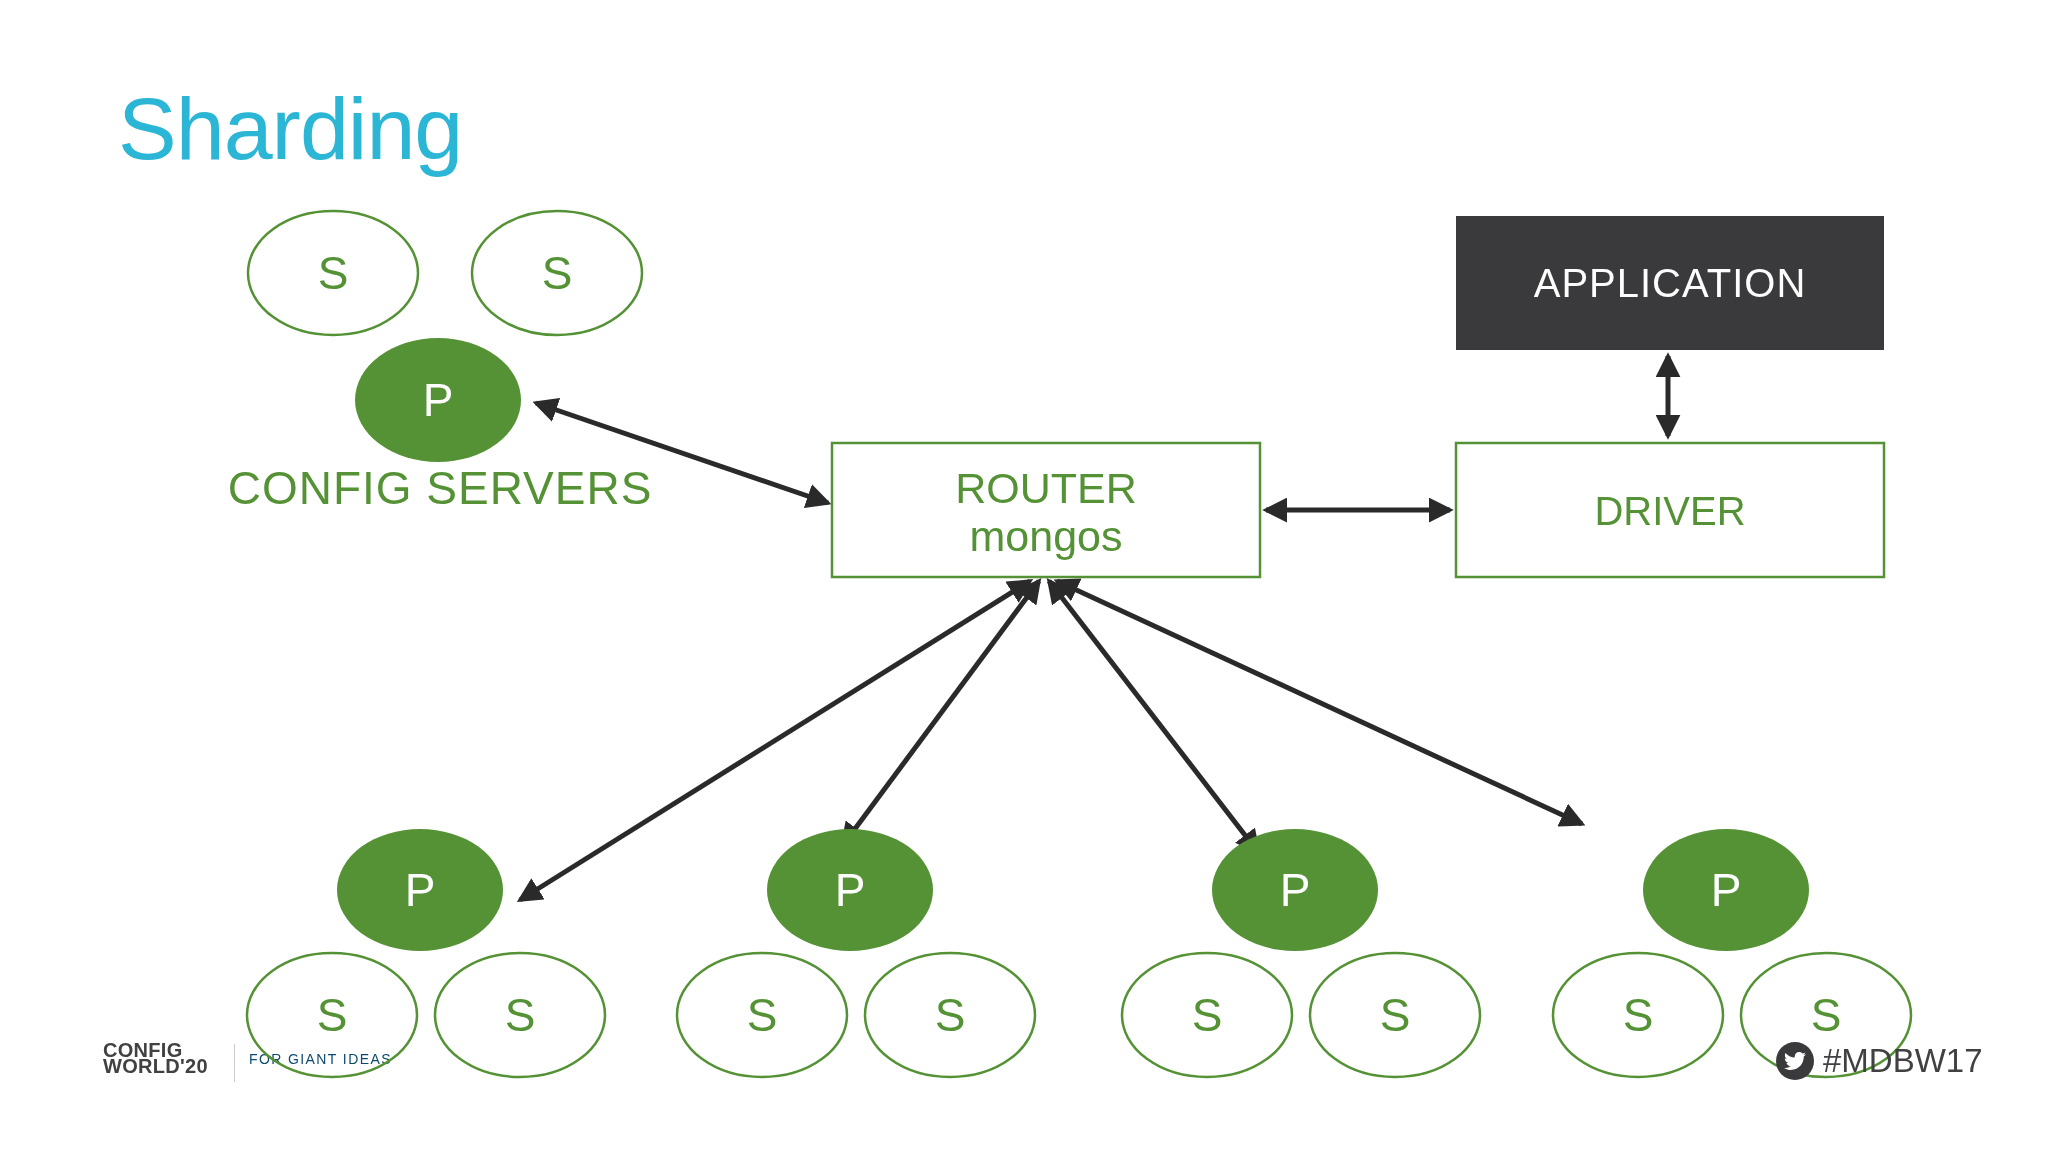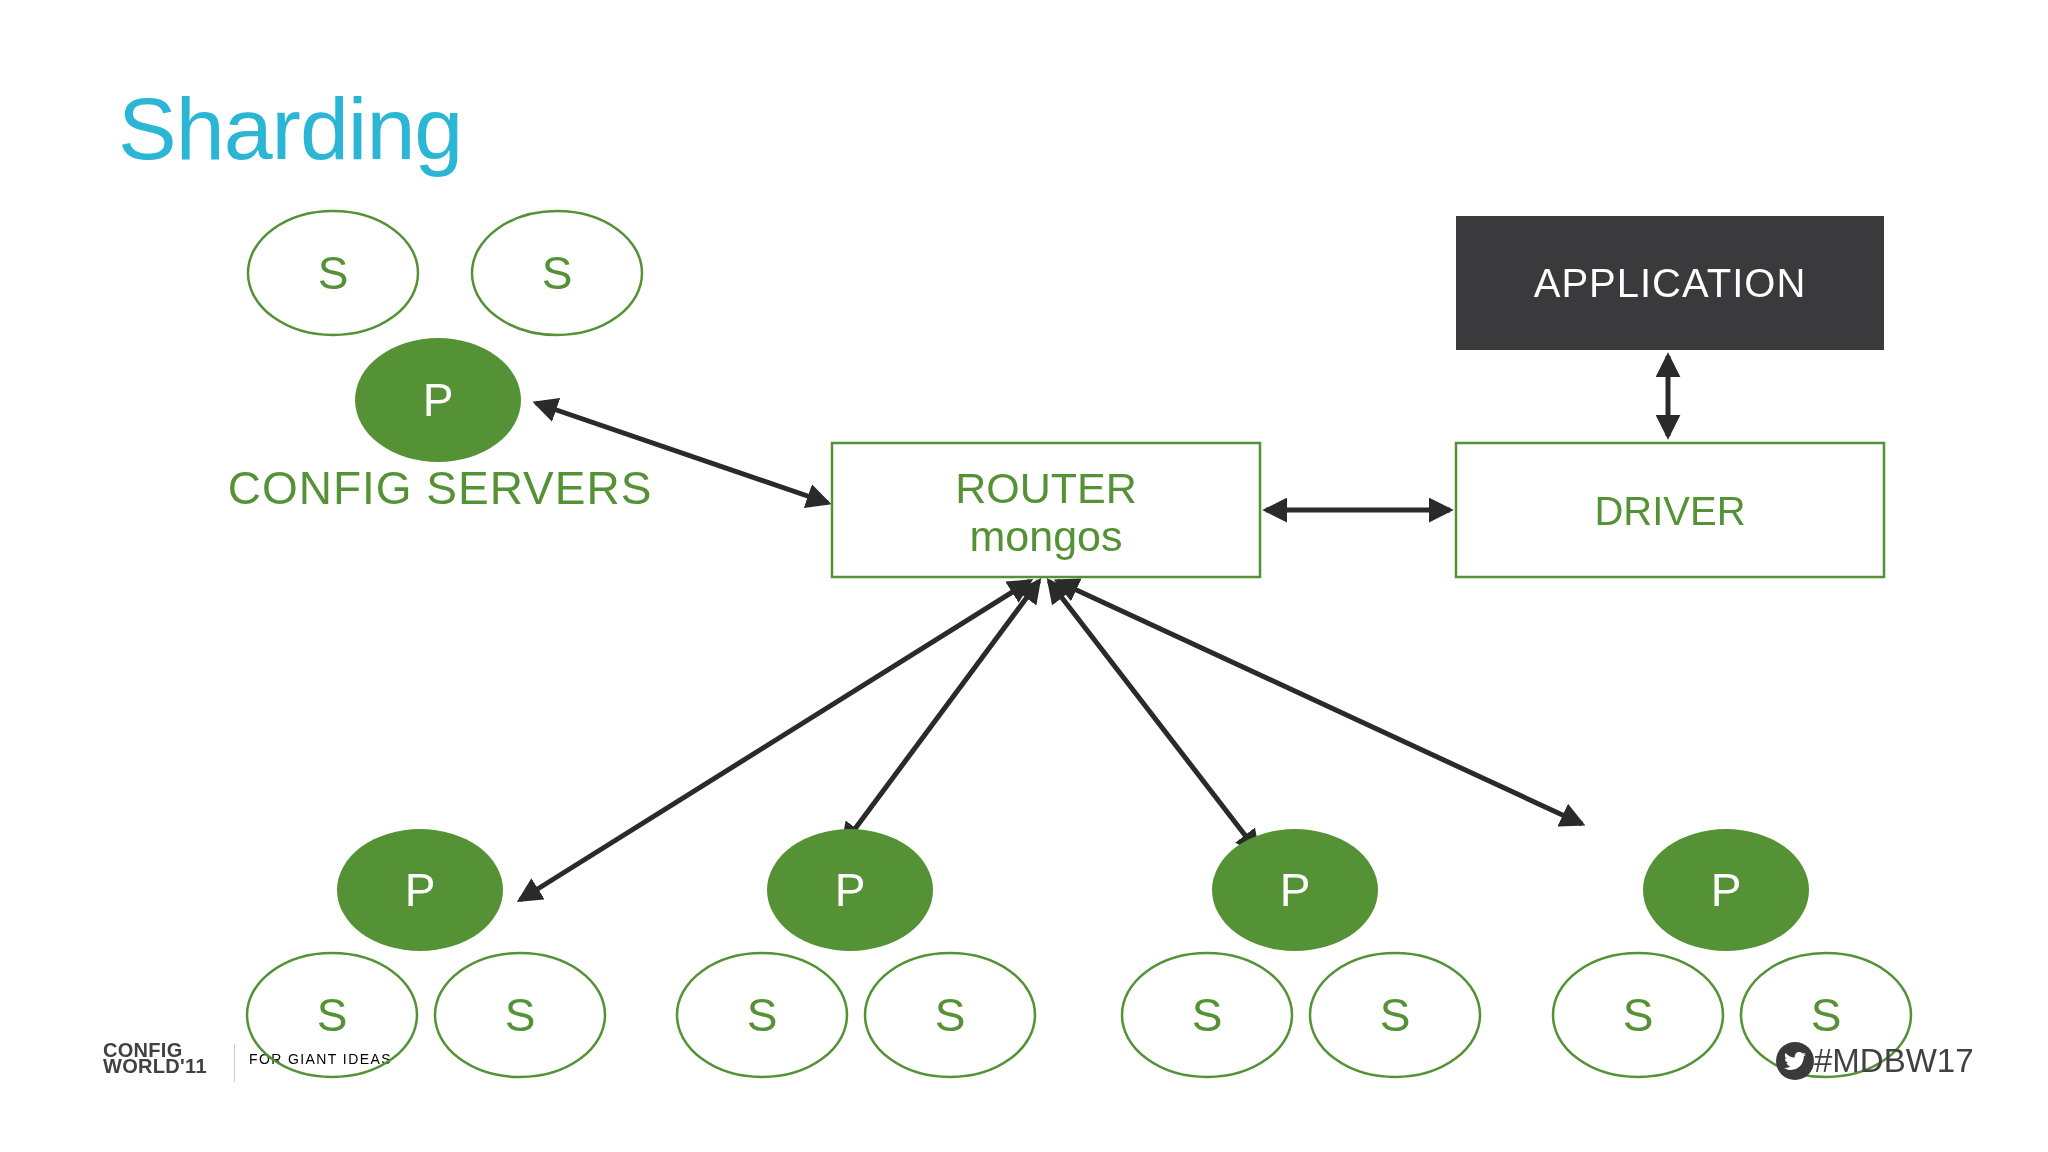--- a/index.html
+++ b/index.html
@@ -51,7 +51,7 @@
 
   <div id="footer-logo">
     <div>CONFIG</div>
-    <div>WORLD'11</div>
+    <div>WORLD'20</div>
   </div>
   <div id="logo-divider"></div>
   <div id="logo-tagline">FOR GIANT IDEAS</div>

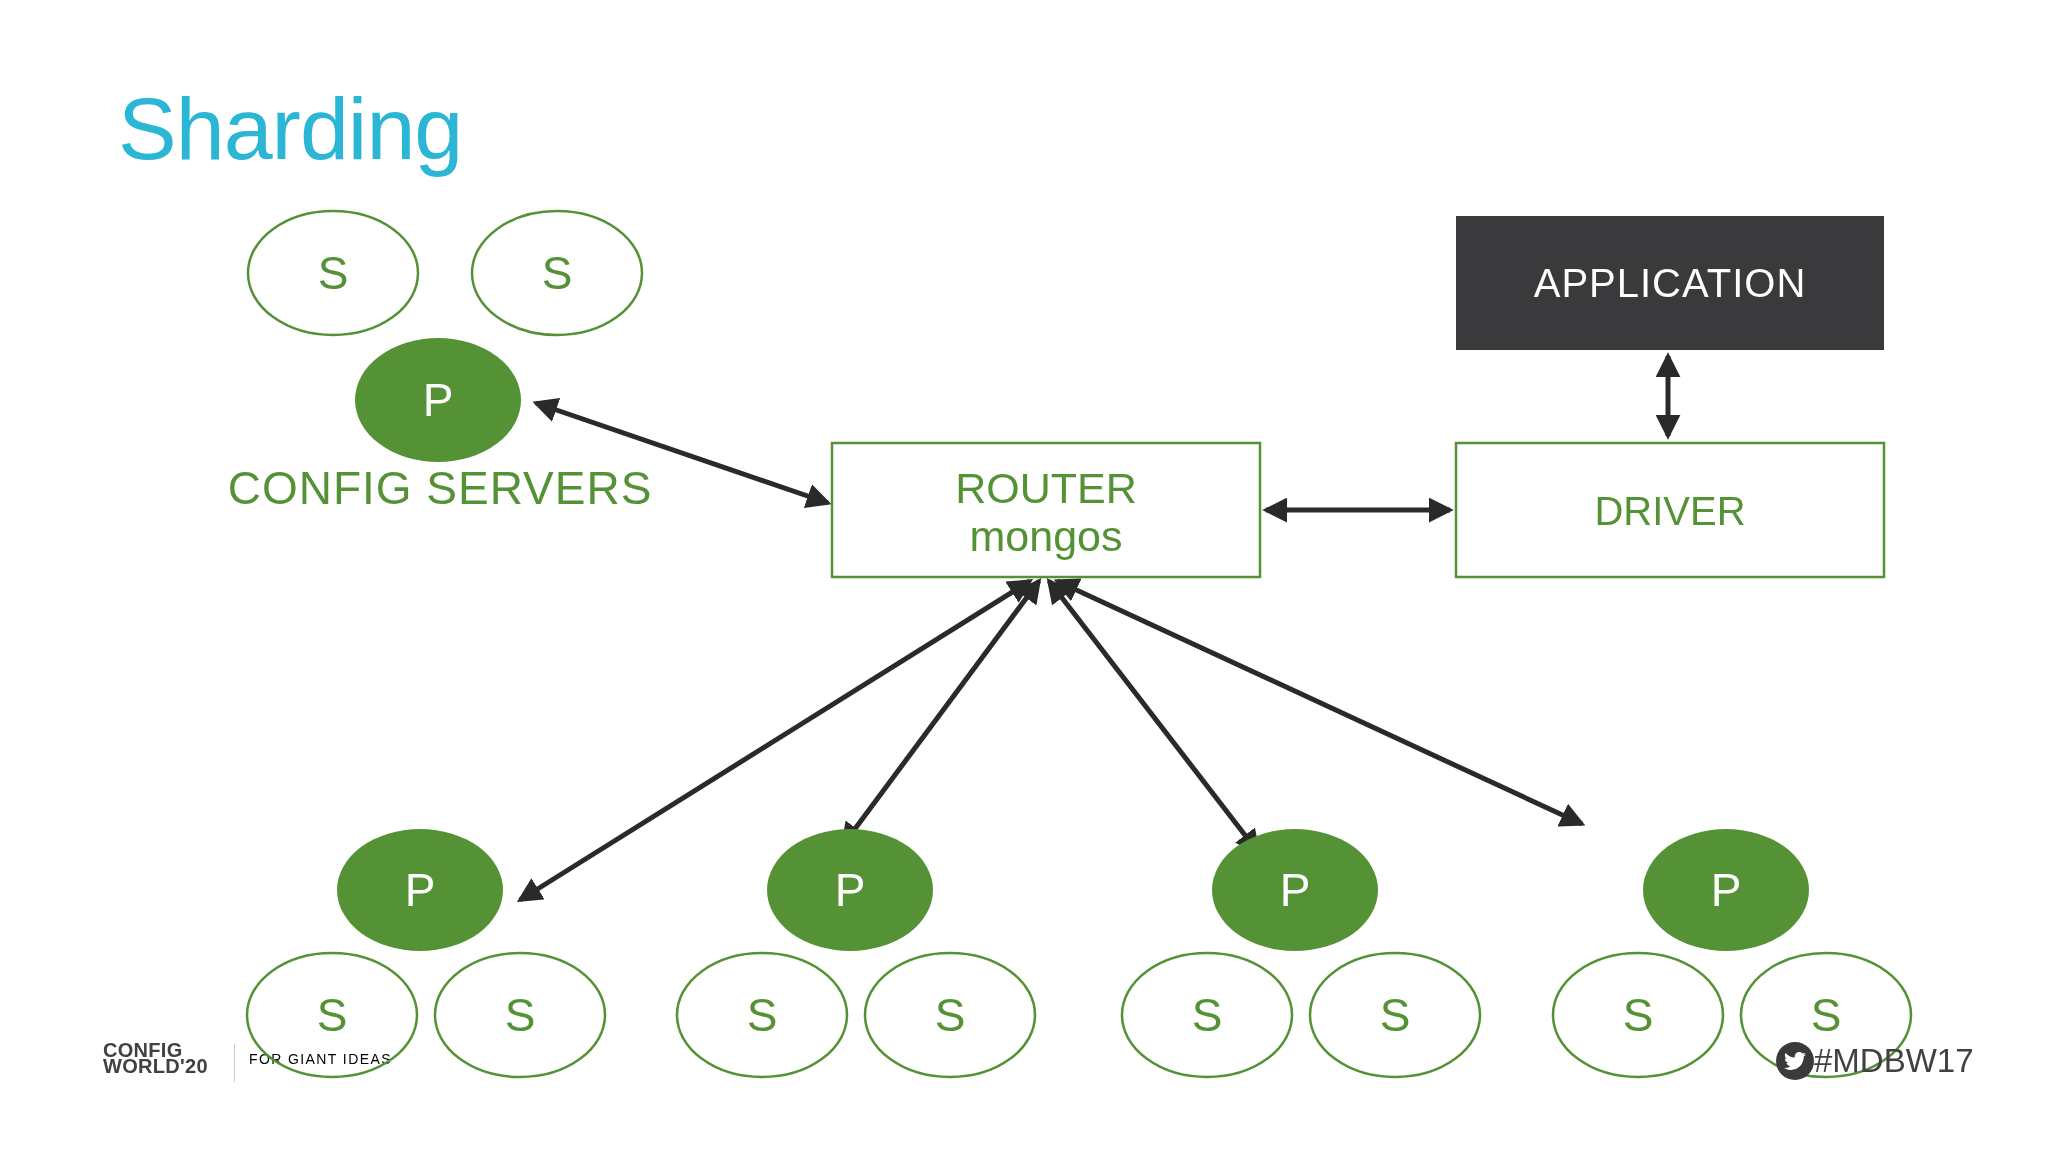--- a/index.html
+++ b/index.html
@@ -31,7 +31,7 @@
   #logo-divider{position:absolute;left:234px;top:1044px;width:1px;height:38px;background:#cccccc;}
   #logo-tagline{
     position:absolute;left:249px;top:1051px;
-    color:#000000;font-size:14px;letter-spacing:1.4px;font-weight:400;white-space:nowrap;
+    color:#0c4a6e;font-size:14px;letter-spacing:1.4px;font-weight:400;white-space:nowrap;
   }
   #twitter-badge{
     position:absolute;left:1776px;top:1042px;display:flex;align-items:center;

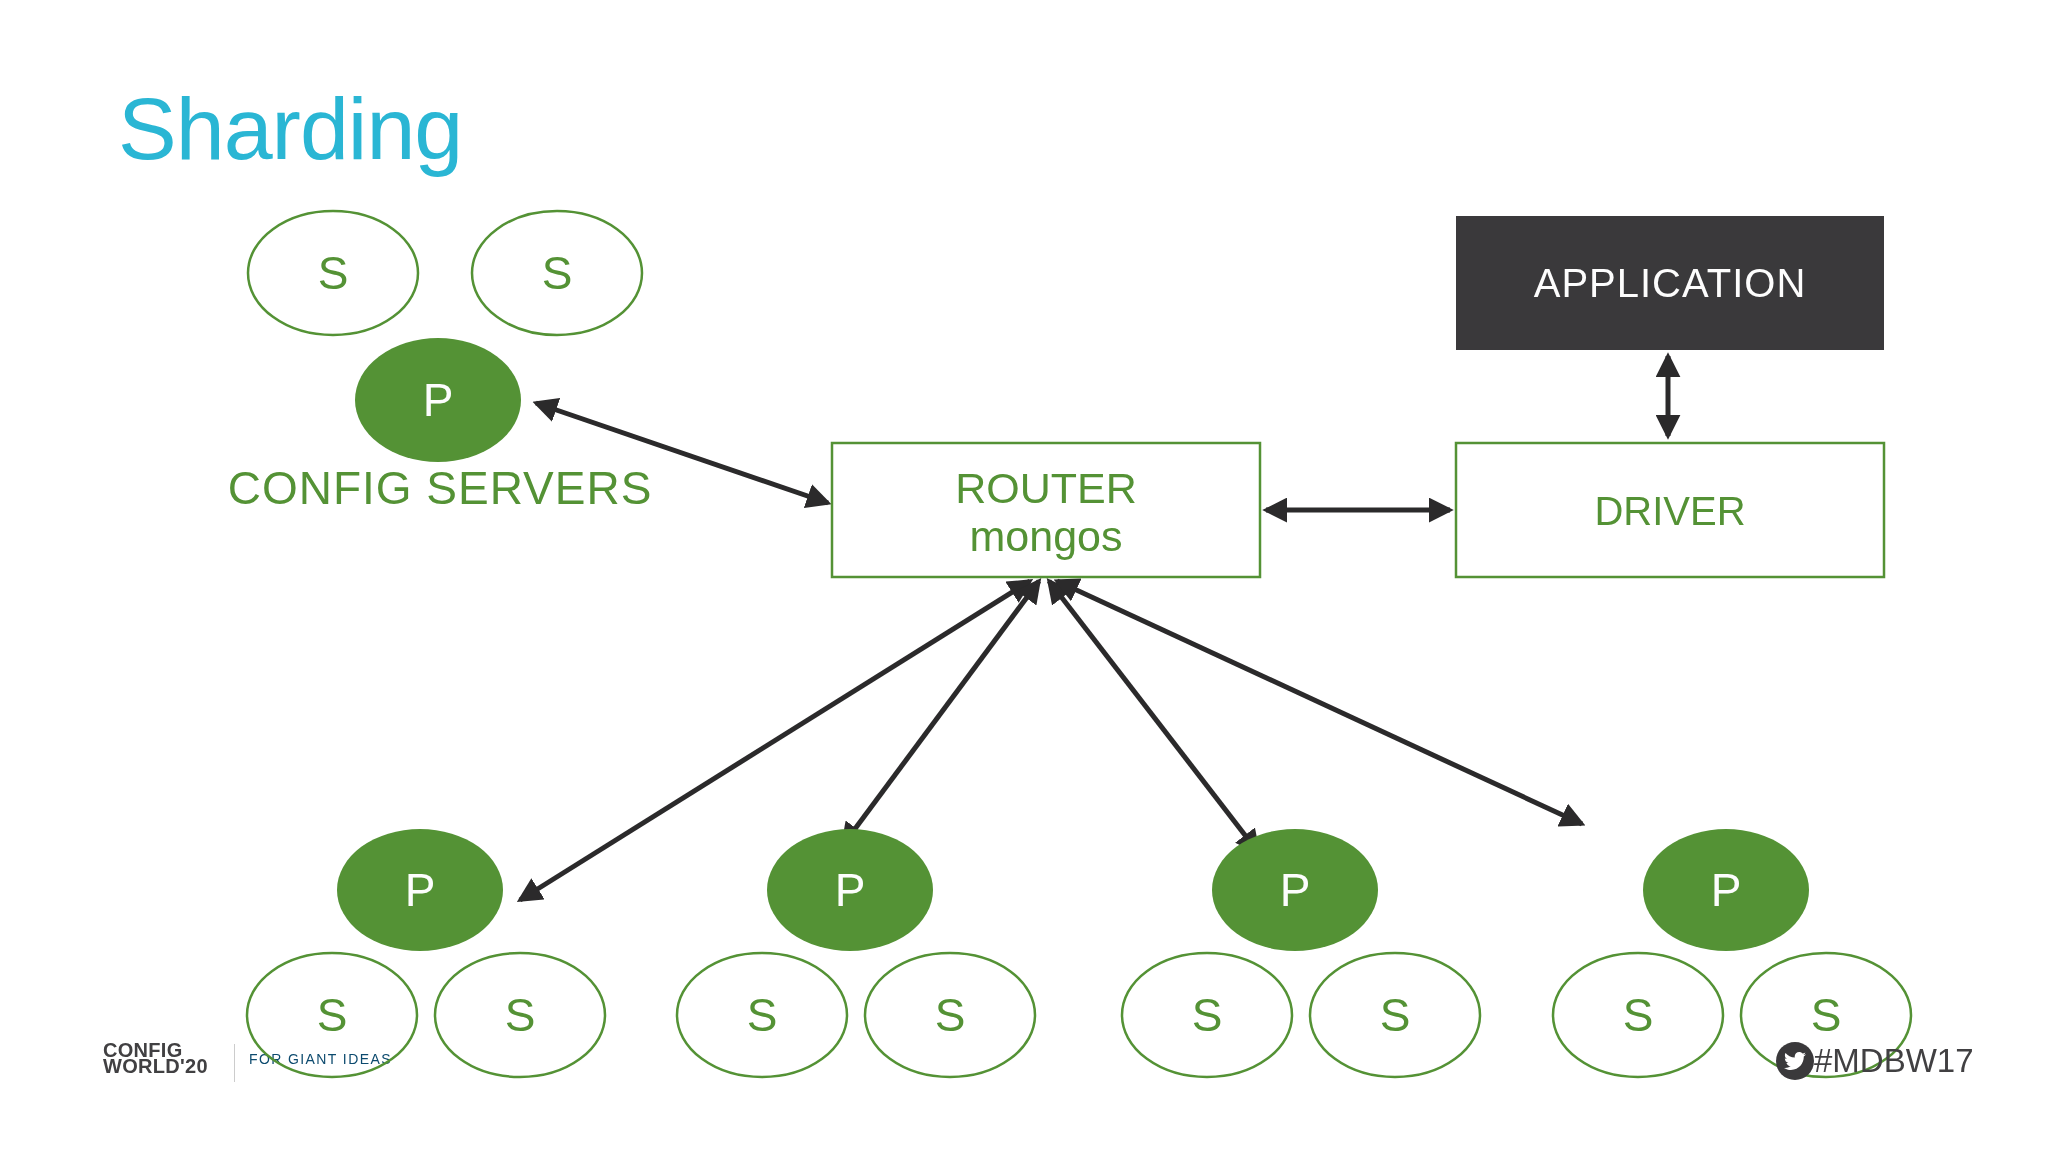--- a/index.html
+++ b/index.html
@@ -34,7 +34,7 @@
     color:#0c4a6e;font-size:14px;letter-spacing:1.4px;font-weight:400;white-space:nowrap;
   }
   #twitter-badge{
-    position:absolute;left:1776px;top:1042px;display:flex;align-items:center;
+    position:absolute;left:1776px;top:1042px;display:flex;align-items:center;gap:9px;
   }
   #twitter-circle{
     width:38px;height:38px;border-radius:50%;background:#3a393b;

